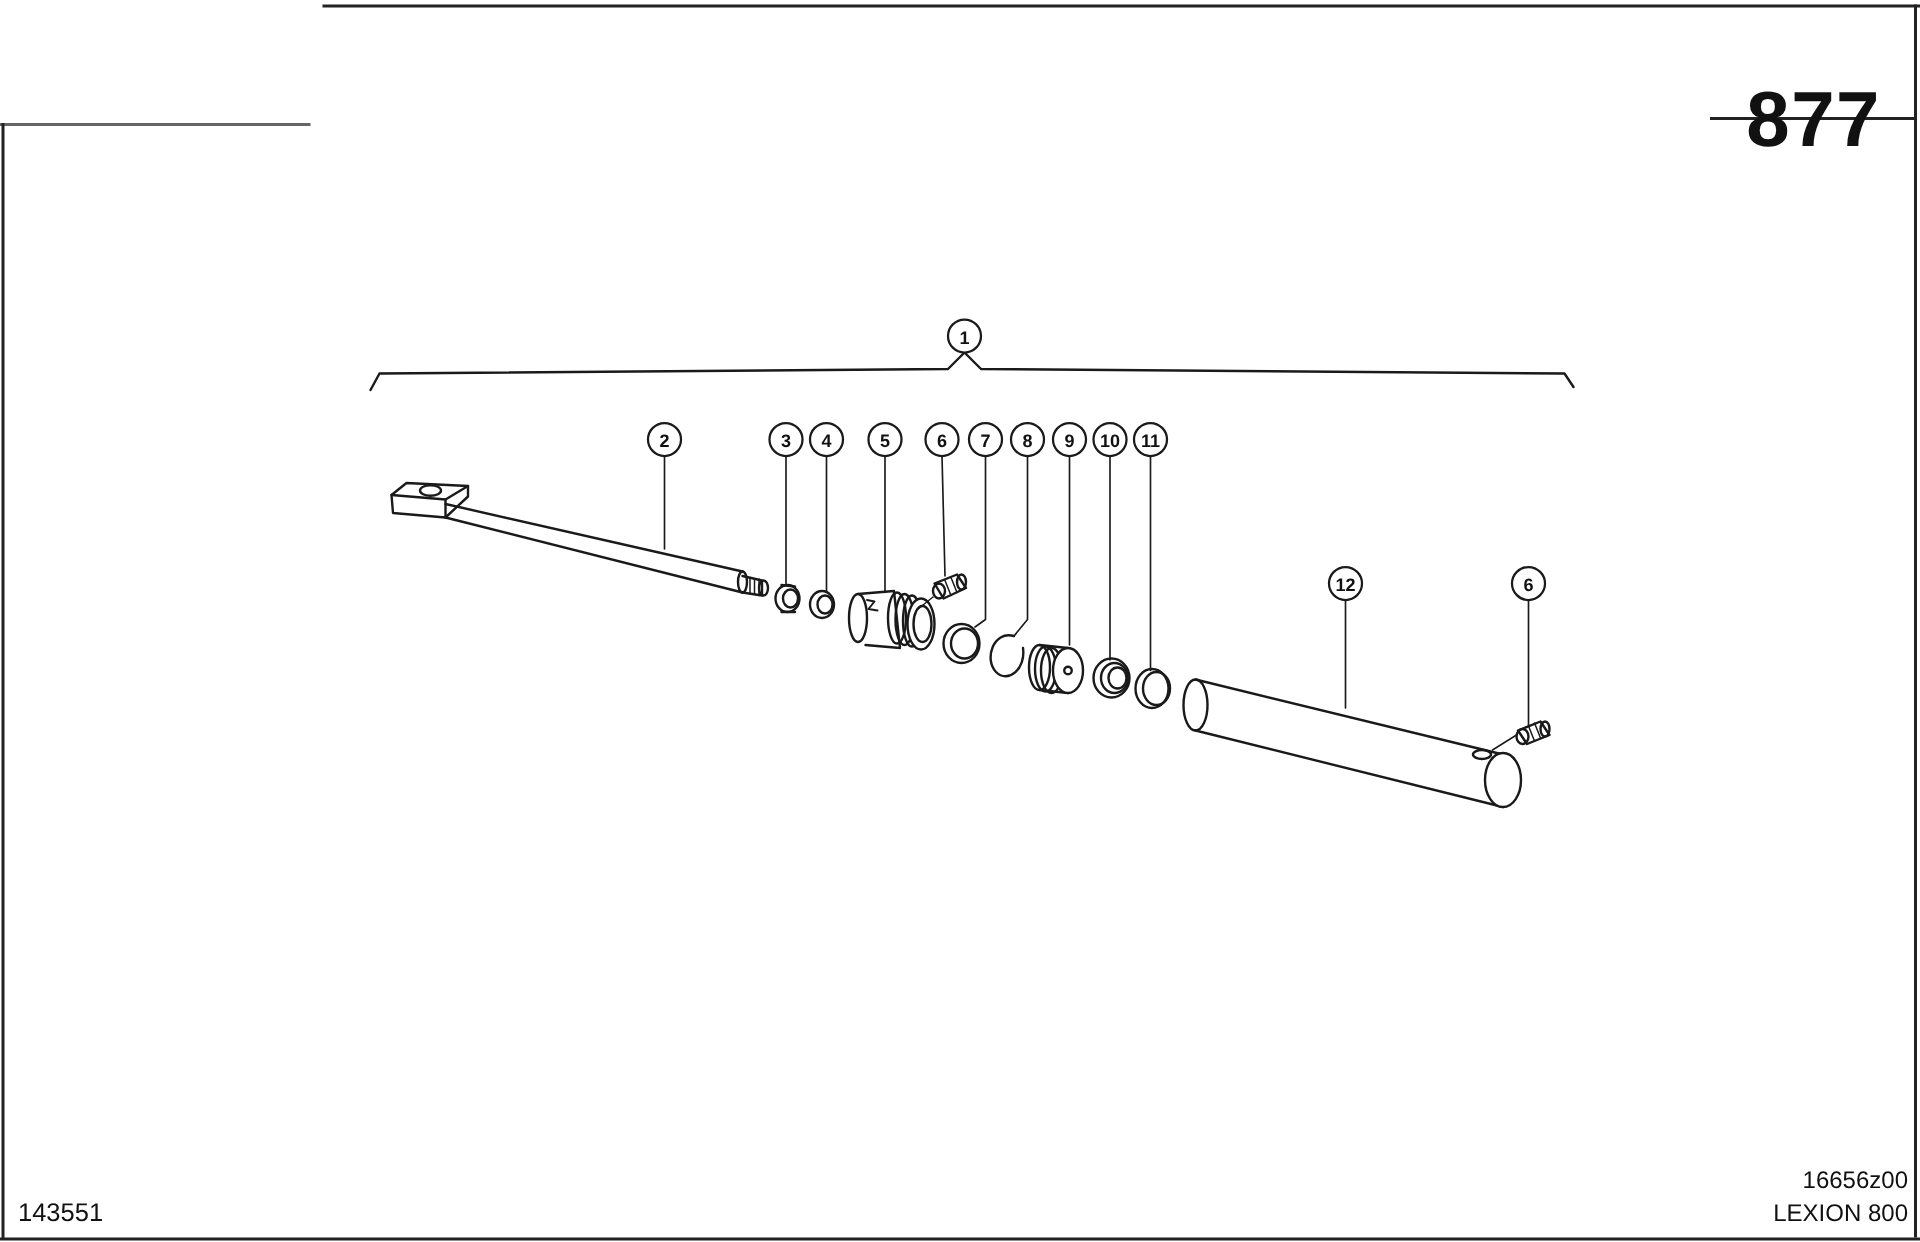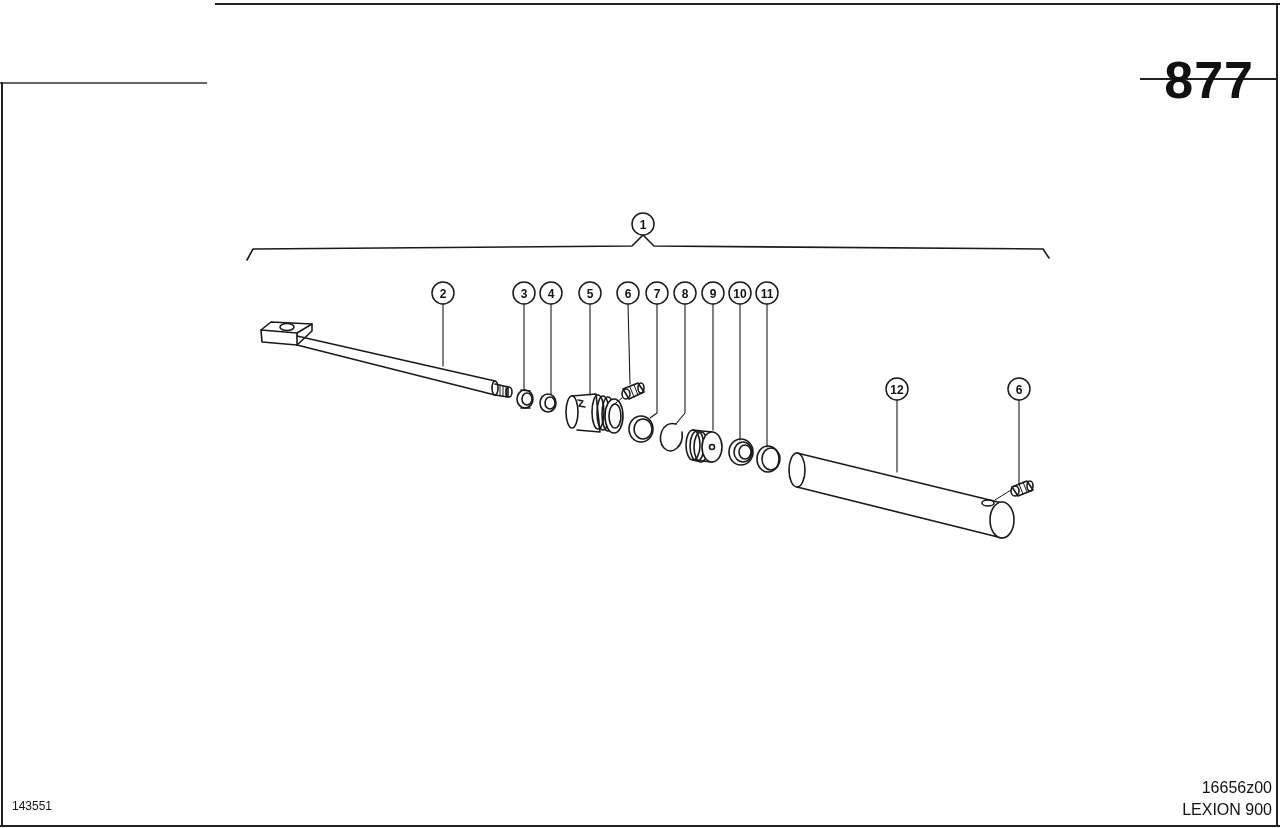--- a/index.html
+++ b/index.html
@@ -11,7 +11,7 @@
     .frame-bottom { position: absolute; left: 0; top: 825px; width: 1280px; height: 0; border-top: 2px solid #222; }
     .page-rule { position: absolute; left: 1140px; top: 78px; width: 138px; height: 0; border-top: 2px solid #222; }
     .page-number { position: absolute; right: 26px; top: 10px; font-size: 52px; font-weight: bold; letter-spacing: 1px; margin-top: 40px; }
-    .foot-left { position: absolute; left: 12px; top: 799px; font-size: 12px; }
+    .foot-left { position: absolute; left: 12px; top: 799px; font-size: 17px; }
     .foot-right { position: absolute; right: 8px; text-align: right; font-size: 16px; }
     .foot-right.code { top: 779px; }
     .foot-right.model { top: 801px; }

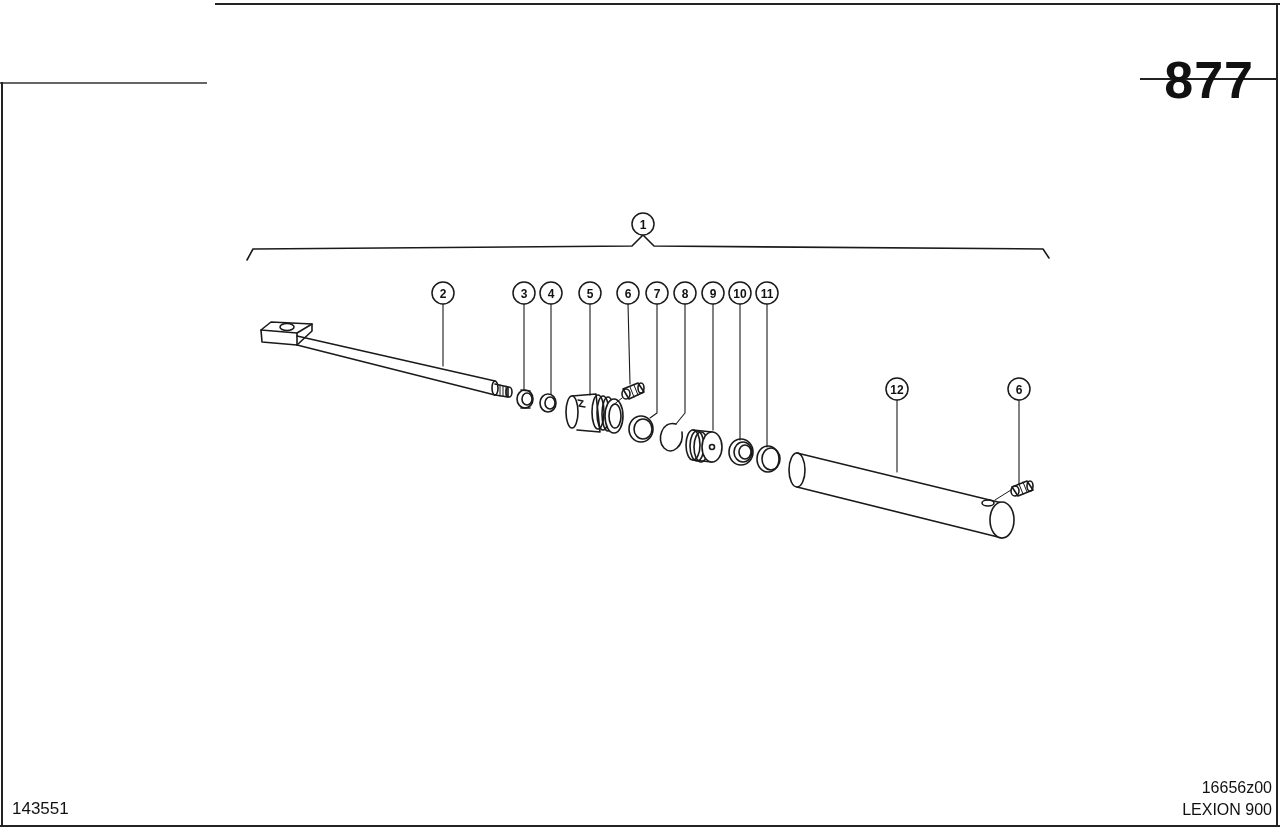--- a/index.html
+++ b/index.html
@@ -172,6 +172,6 @@
 
 <div class="foot-left">143551</div>
 <div class="foot-right code">16656z00</div>
-<div class="foot-right model">LEXION 900</div>
+<div class="foot-right model">LEXION 800</div>
 
 </body></html>

